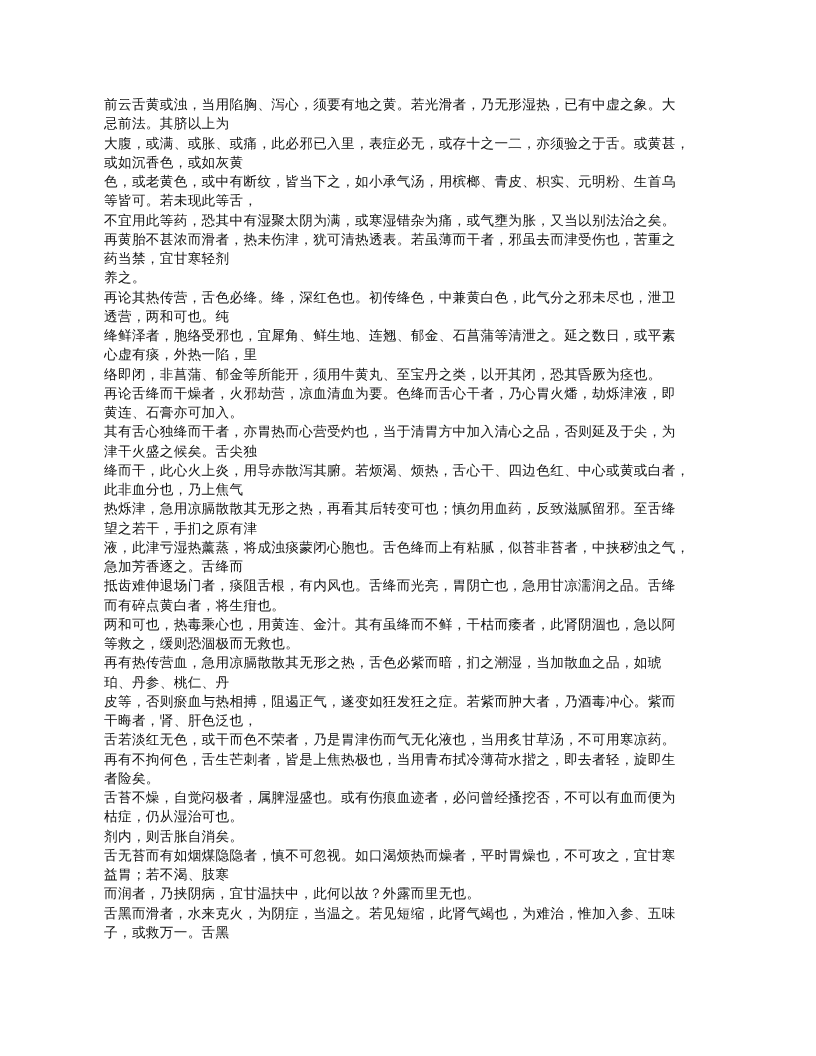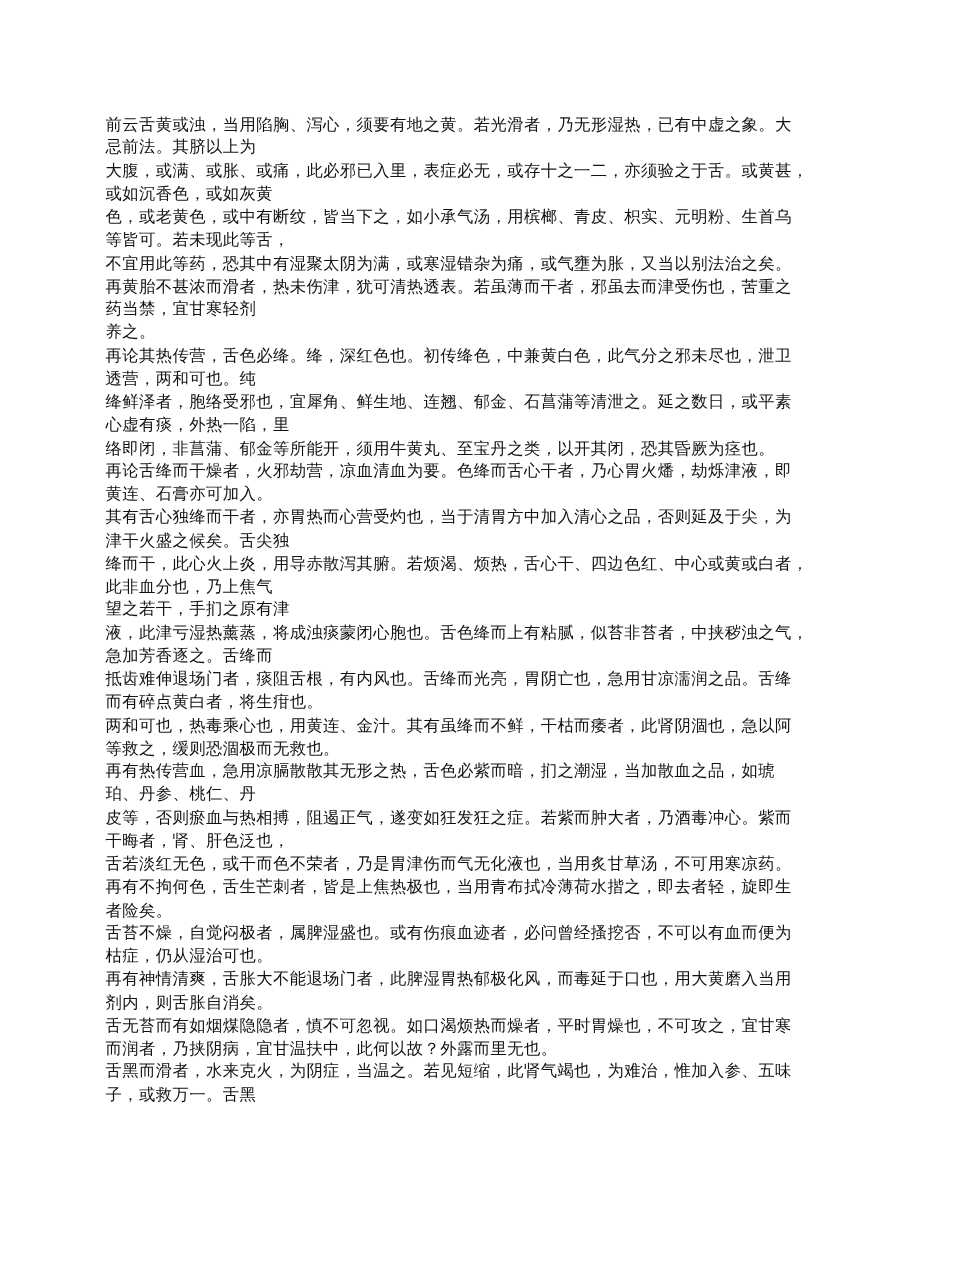--- a/index.html
+++ b/index.html
@@ -17,7 +17,7 @@
     }
     .page {
       position: absolute;
-      left: 88px;
+      left: 104px;
       top: 95px;
       width: 624px;
     }

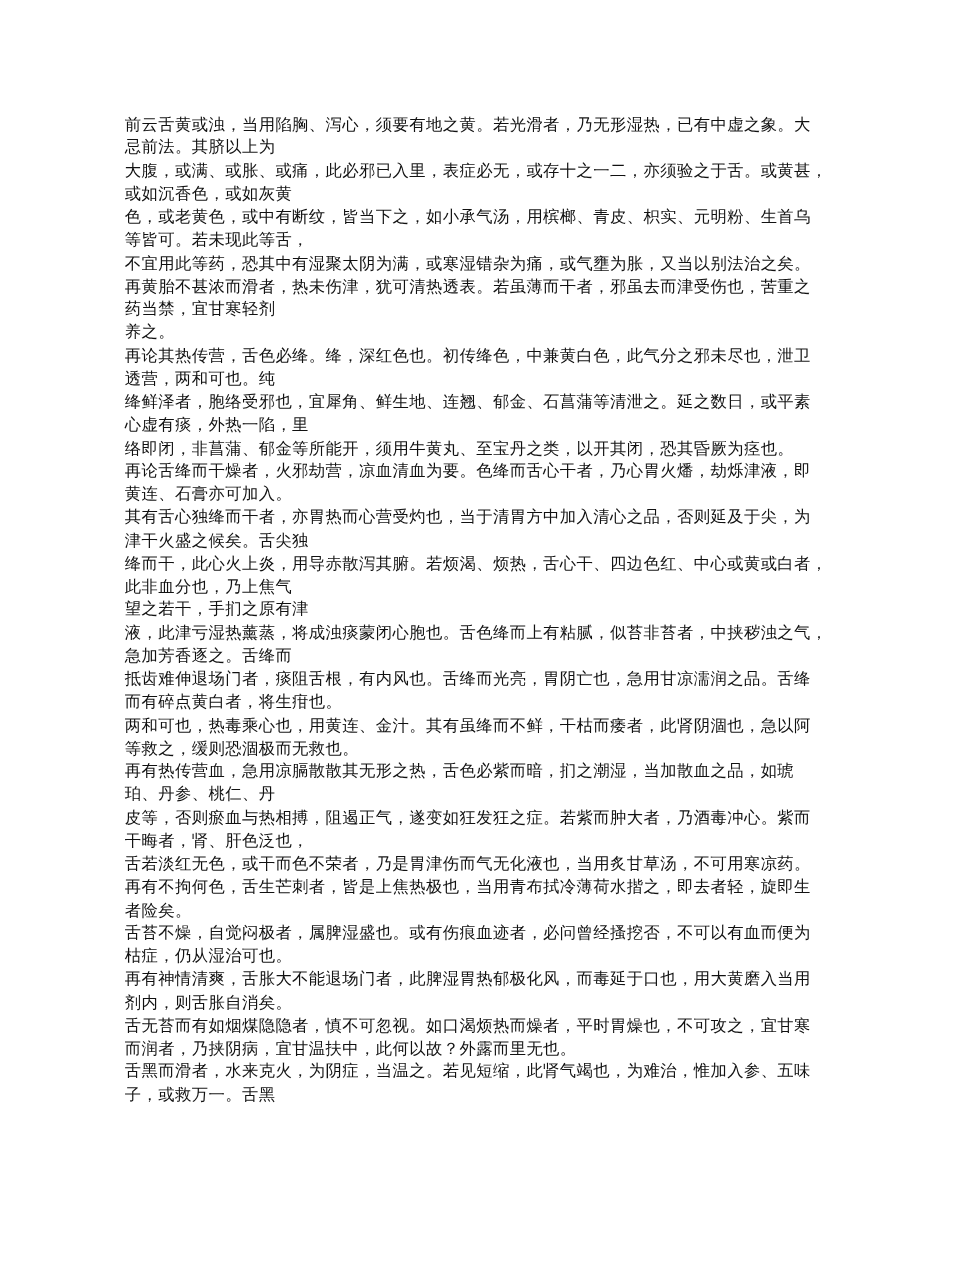--- a/index.html
+++ b/index.html
@@ -54,6 +54,7 @@
   <div class="line">津干火盛之候矣。舌尖独</div>
   <div class="line">绛而干，此心火上炎，用导赤散泻其腑。若烦渴、烦热，舌心干、四边色红、中心或黄或白者，</div>
   <div class="line">此非血分也，乃上焦气</div>
+  <div class="line">热烁津，急用凉膈散散其无形之热，再看其后转变可也；慎勿用血药，反致滋腻留邪。至舌绛</div>
   <div class="line">望之若干，手扪之原有津</div>
   <div class="line">液，此津亏湿热薰蒸，将成浊痰蒙闭心胞也。舌色绛而上有粘腻，似苔非苔者，中挟秽浊之气，</div>
   <div class="line">急加芳香逐之。舌绛而</div>

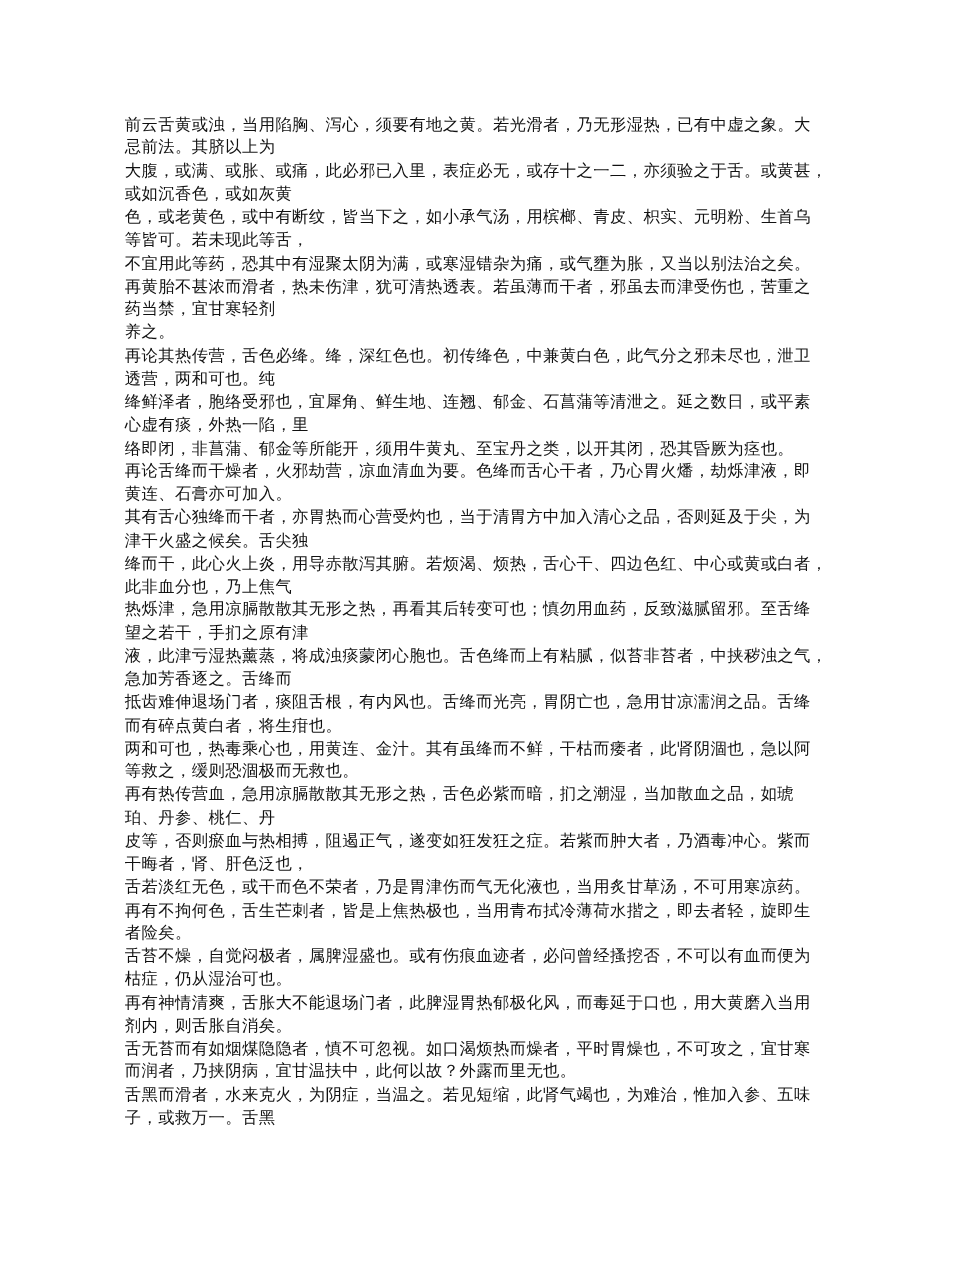--- a/index.html
+++ b/index.html
@@ -71,7 +71,6 @@
   <div class="line">者险矣。</div>
   <div class="line">舌苔不燥，自觉闷极者，属脾湿盛也。或有伤痕血迹者，必问曾经搔挖否，不可以有血而便为</div>
   <div class="line">枯症，仍从湿治可也。</div>
-  <div class="line">再有神情清爽，舌胀大不能退场门者，此脾湿胃热郁极化风，而毒延于口也，用大黄磨入当用</div>
   <div class="line">剂内，则舌胀自消矣。</div>
   <div class="line">舌无苔而有如烟煤隐隐者，慎不可忽视。如口渴烦热而燥者，平时胃燥也，不可攻之，宜甘寒</div>
   <div class="line">而润者，乃挟阴病，宜甘温扶中，此何以故？外露而里无也。</div>

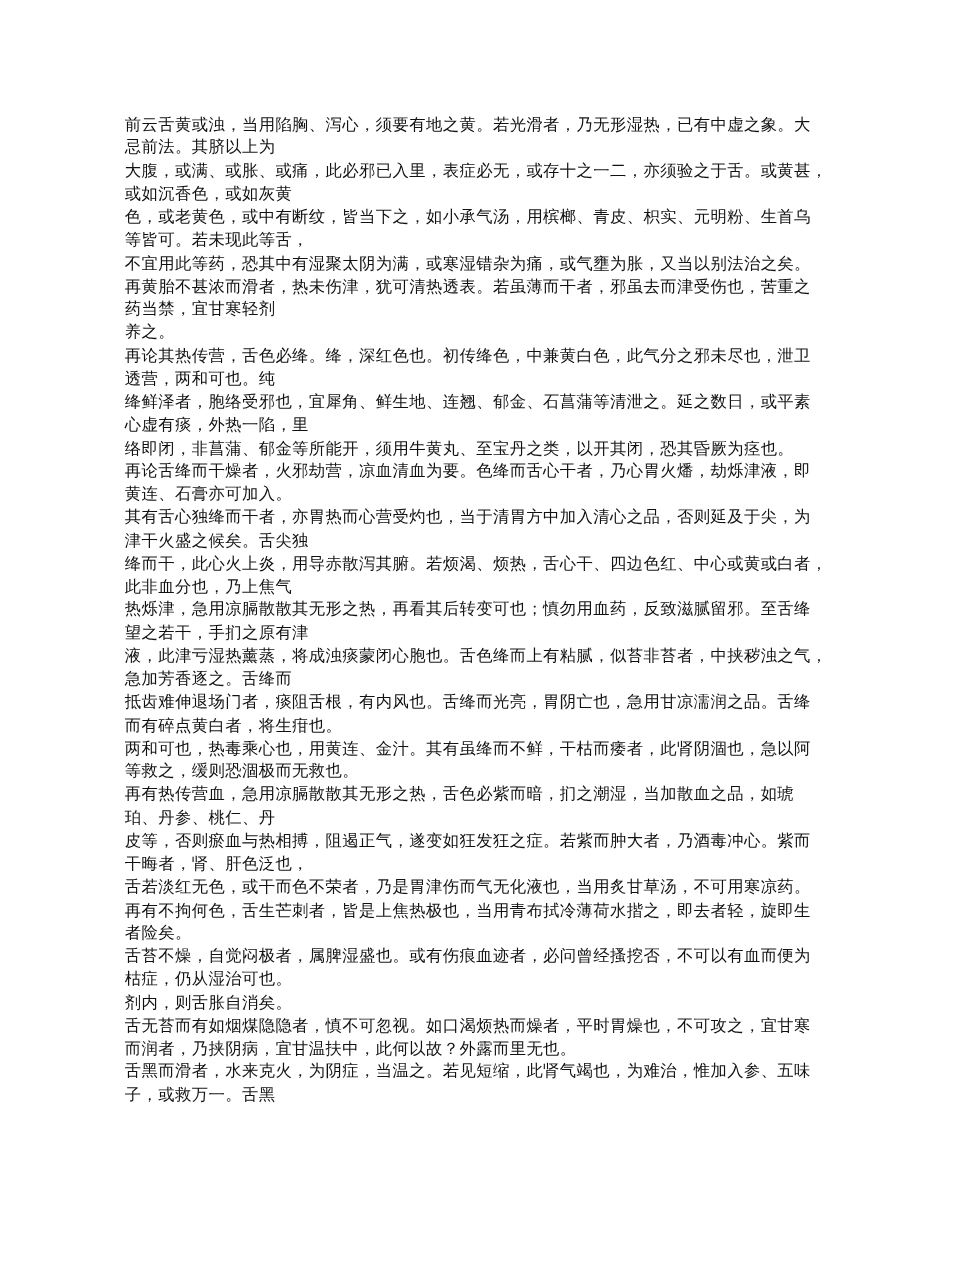--- a/index.html
+++ b/index.html
@@ -73,6 +73,7 @@
   <div class="line">枯症，仍从湿治可也。</div>
   <div class="line">剂内，则舌胀自消矣。</div>
   <div class="line">舌无苔而有如烟煤隐隐者，慎不可忽视。如口渴烦热而燥者，平时胃燥也，不可攻之，宜甘寒</div>
+  <div class="line">益胃；若不渴、肢寒</div>
   <div class="line">而润者，乃挟阴病，宜甘温扶中，此何以故？外露而里无也。</div>
   <div class="line">舌黑而滑者，水来克火，为阴症，当温之。若见短缩，此肾气竭也，为难治，惟加入参、五味</div>
   <div class="line">子，或救万一。舌黑</div>

